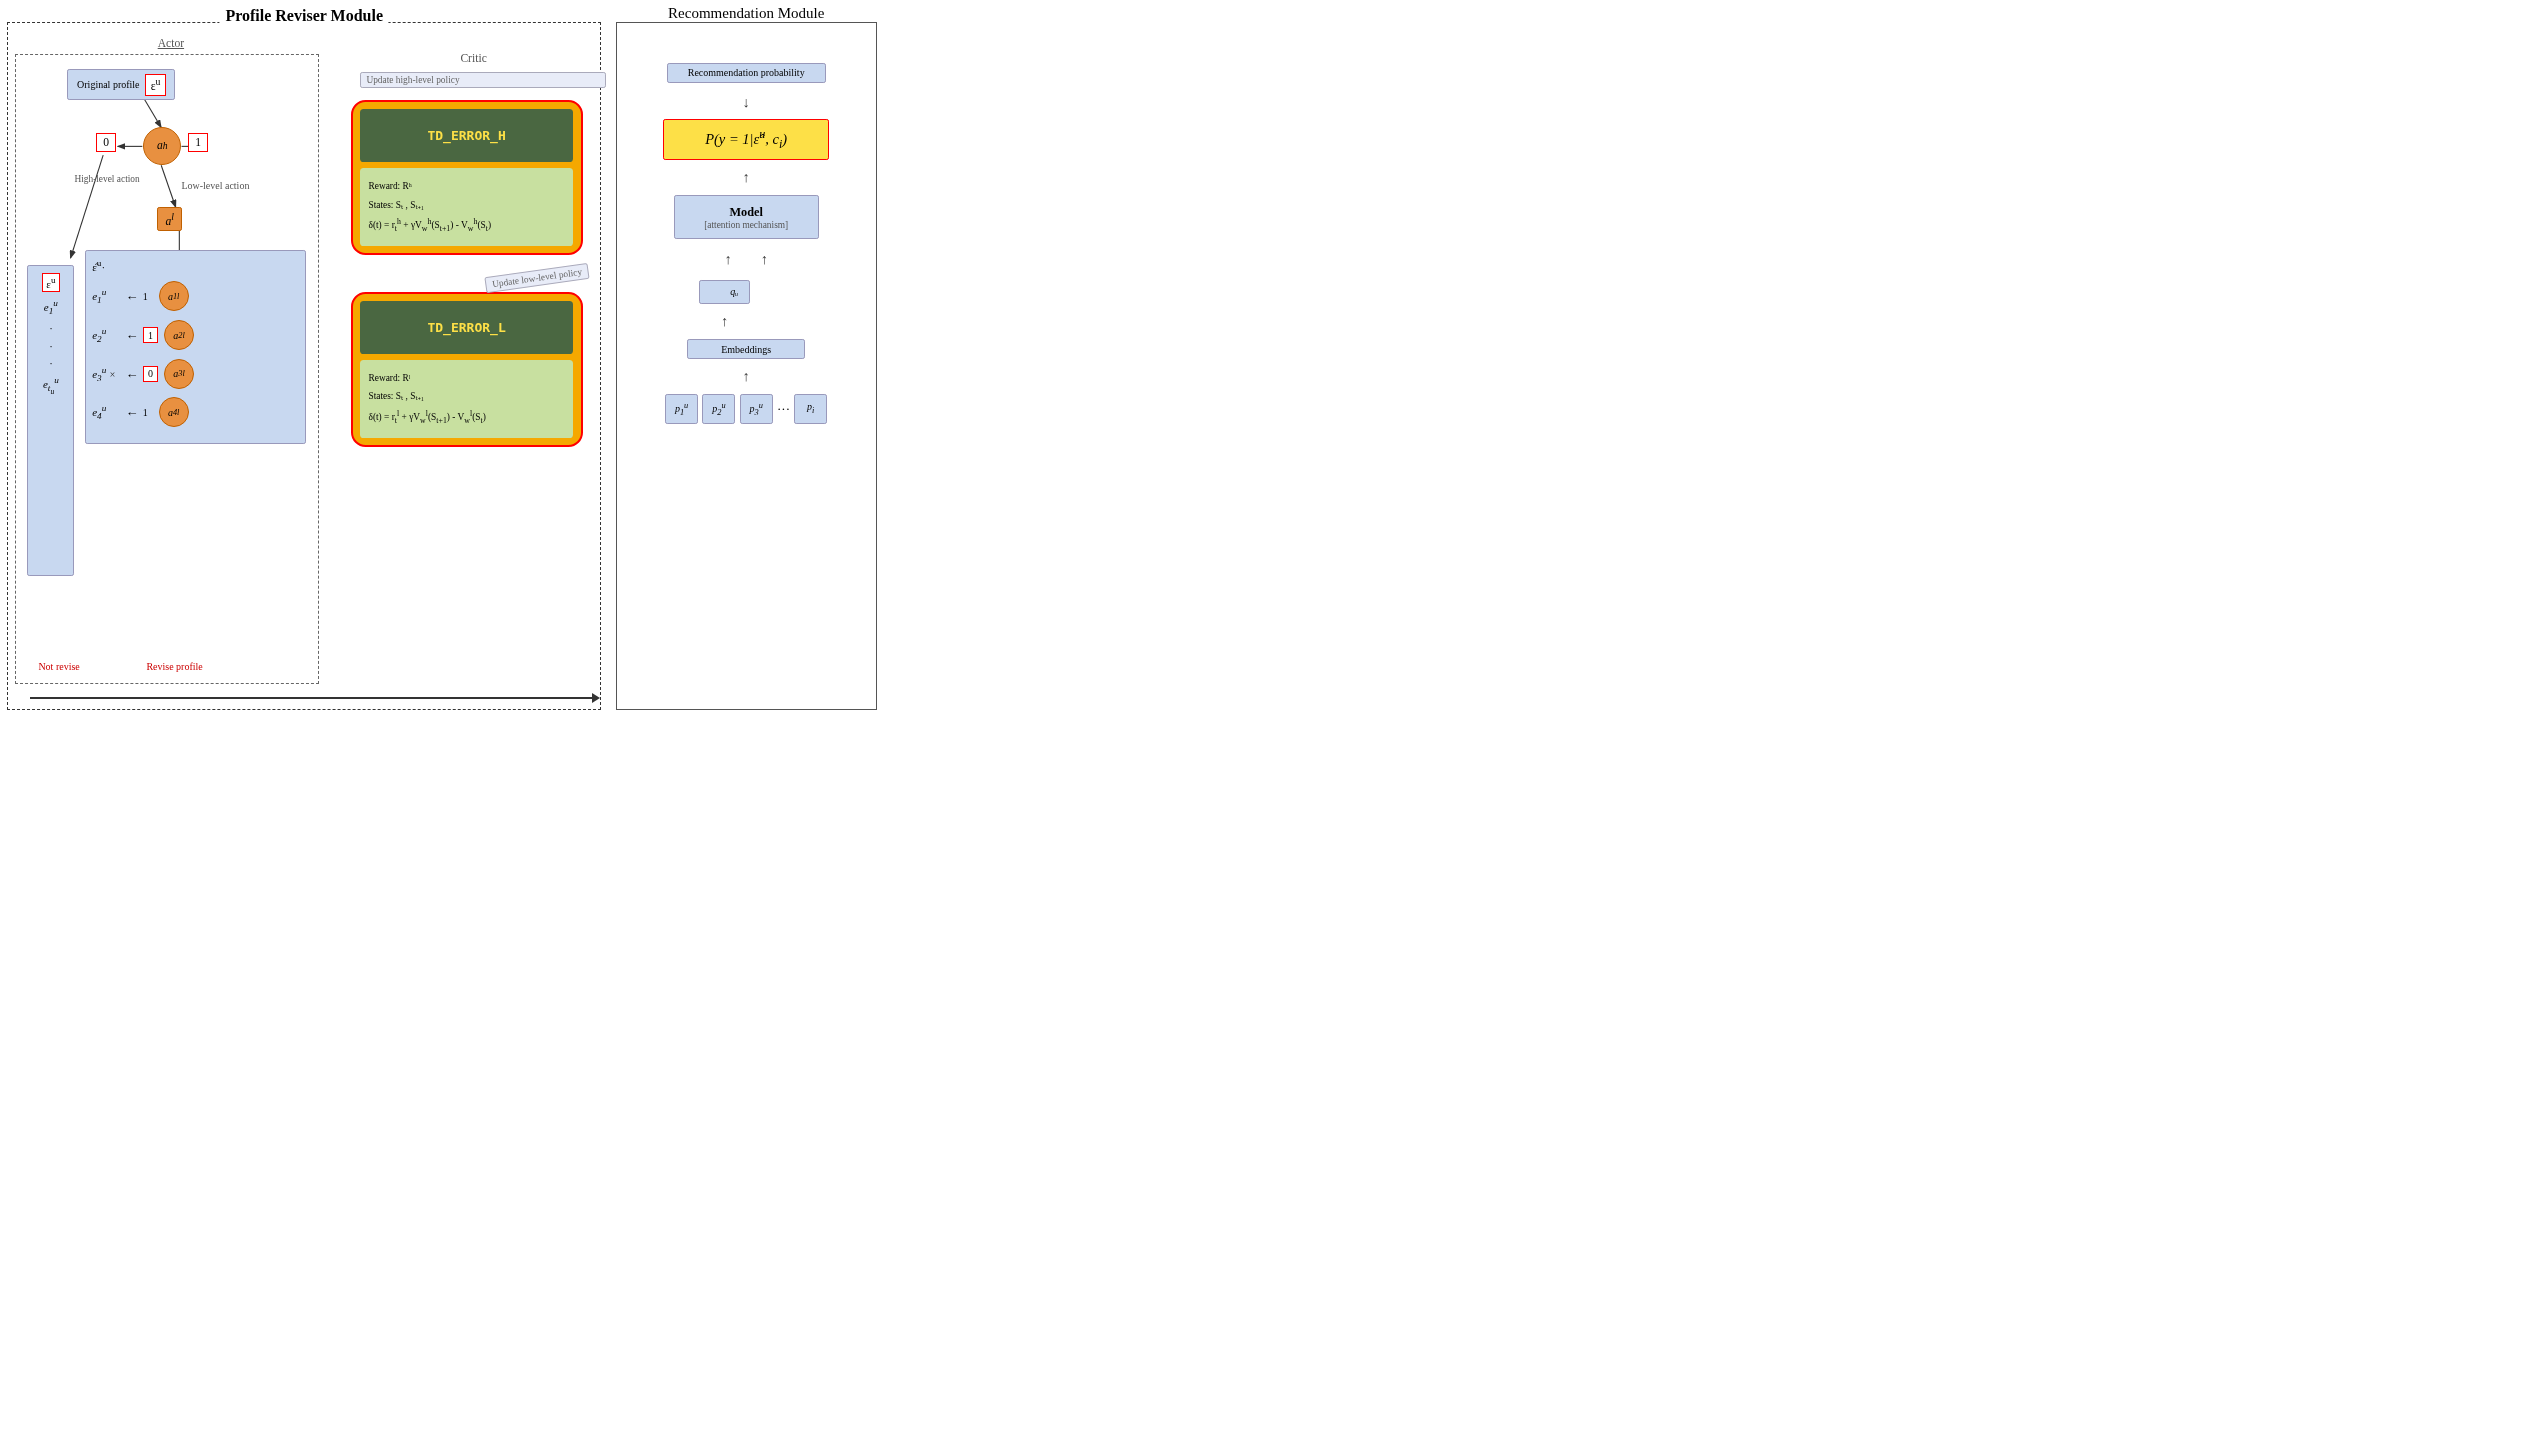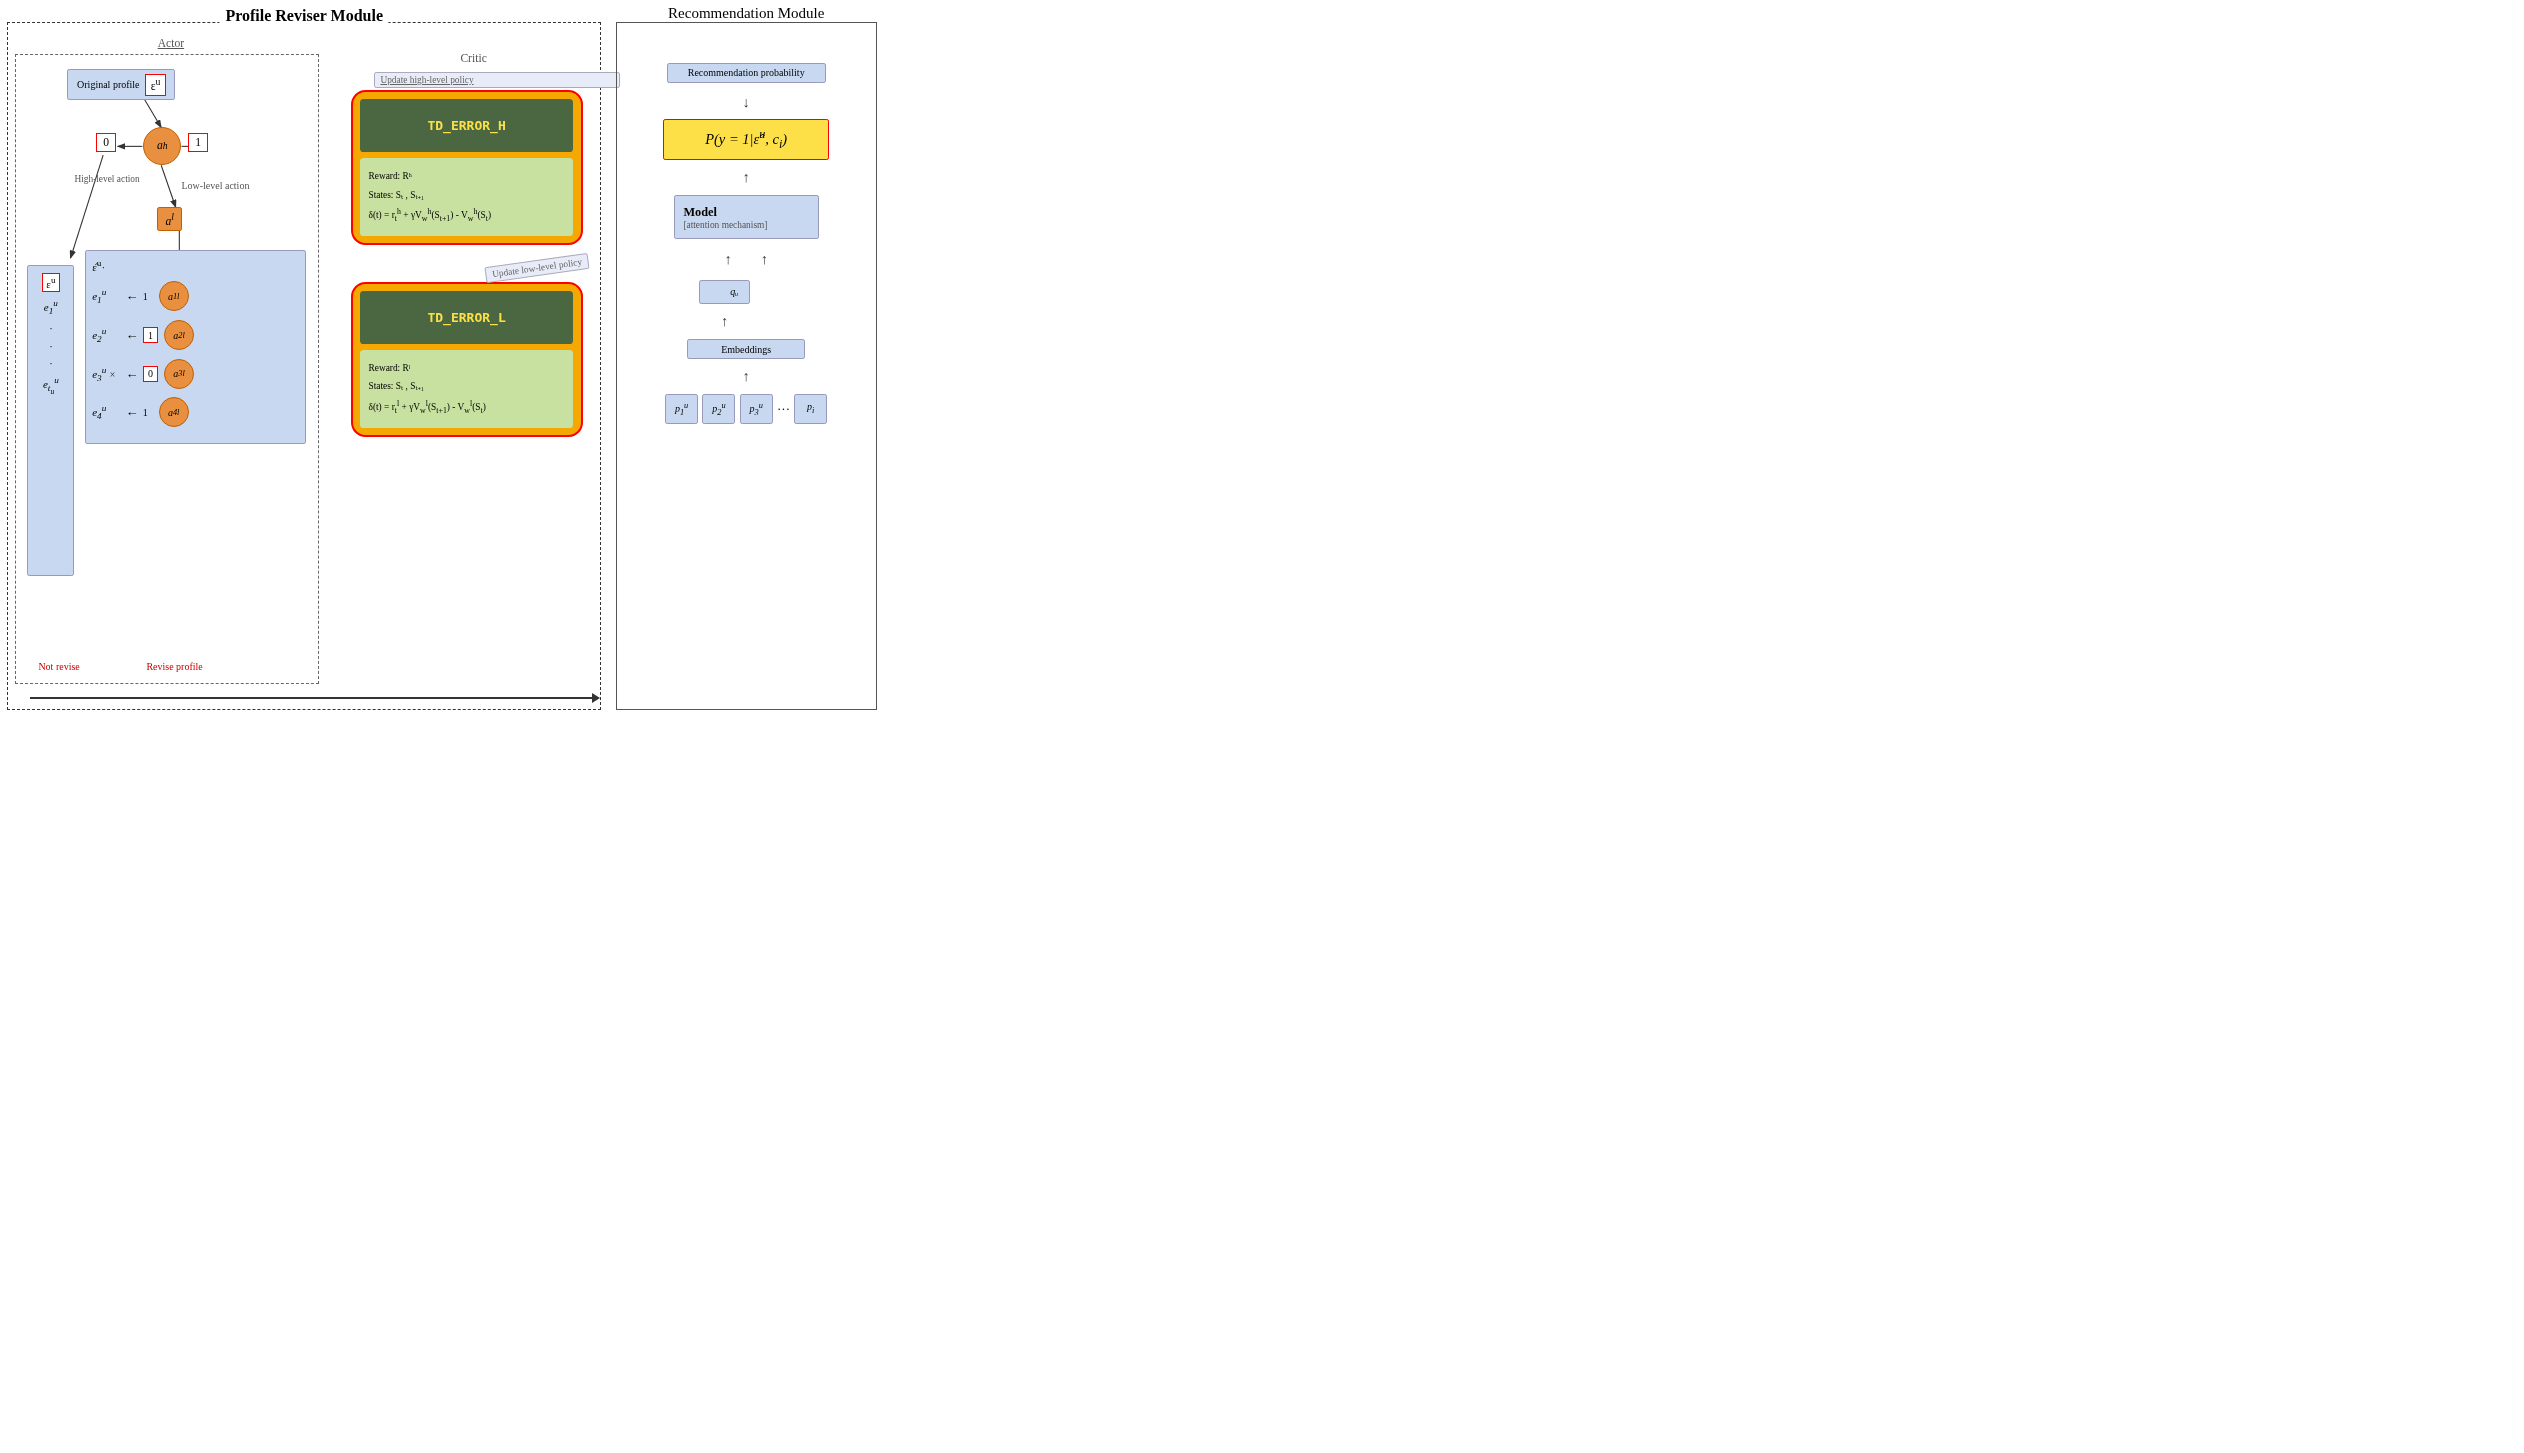--- a/index.html
+++ b/index.html
@@ -521,7 +521,7 @@
     <div class="critic-container">
       <div class="critic-label">Critic</div>
 
-      <div class="update-hl" style="position:relative;margin-bottom:2px;left:23px;text-decoration:underline;">Update high-level policy</div>
+      <div class="update-hl" style="position:relative;margin-bottom:12px;left:9px;">Update high-level policy</div>
 
       <div class="td-outer" style="margin-bottom:14.5px;">
         <div class="td-title-box">TD_ERROR_H</div>

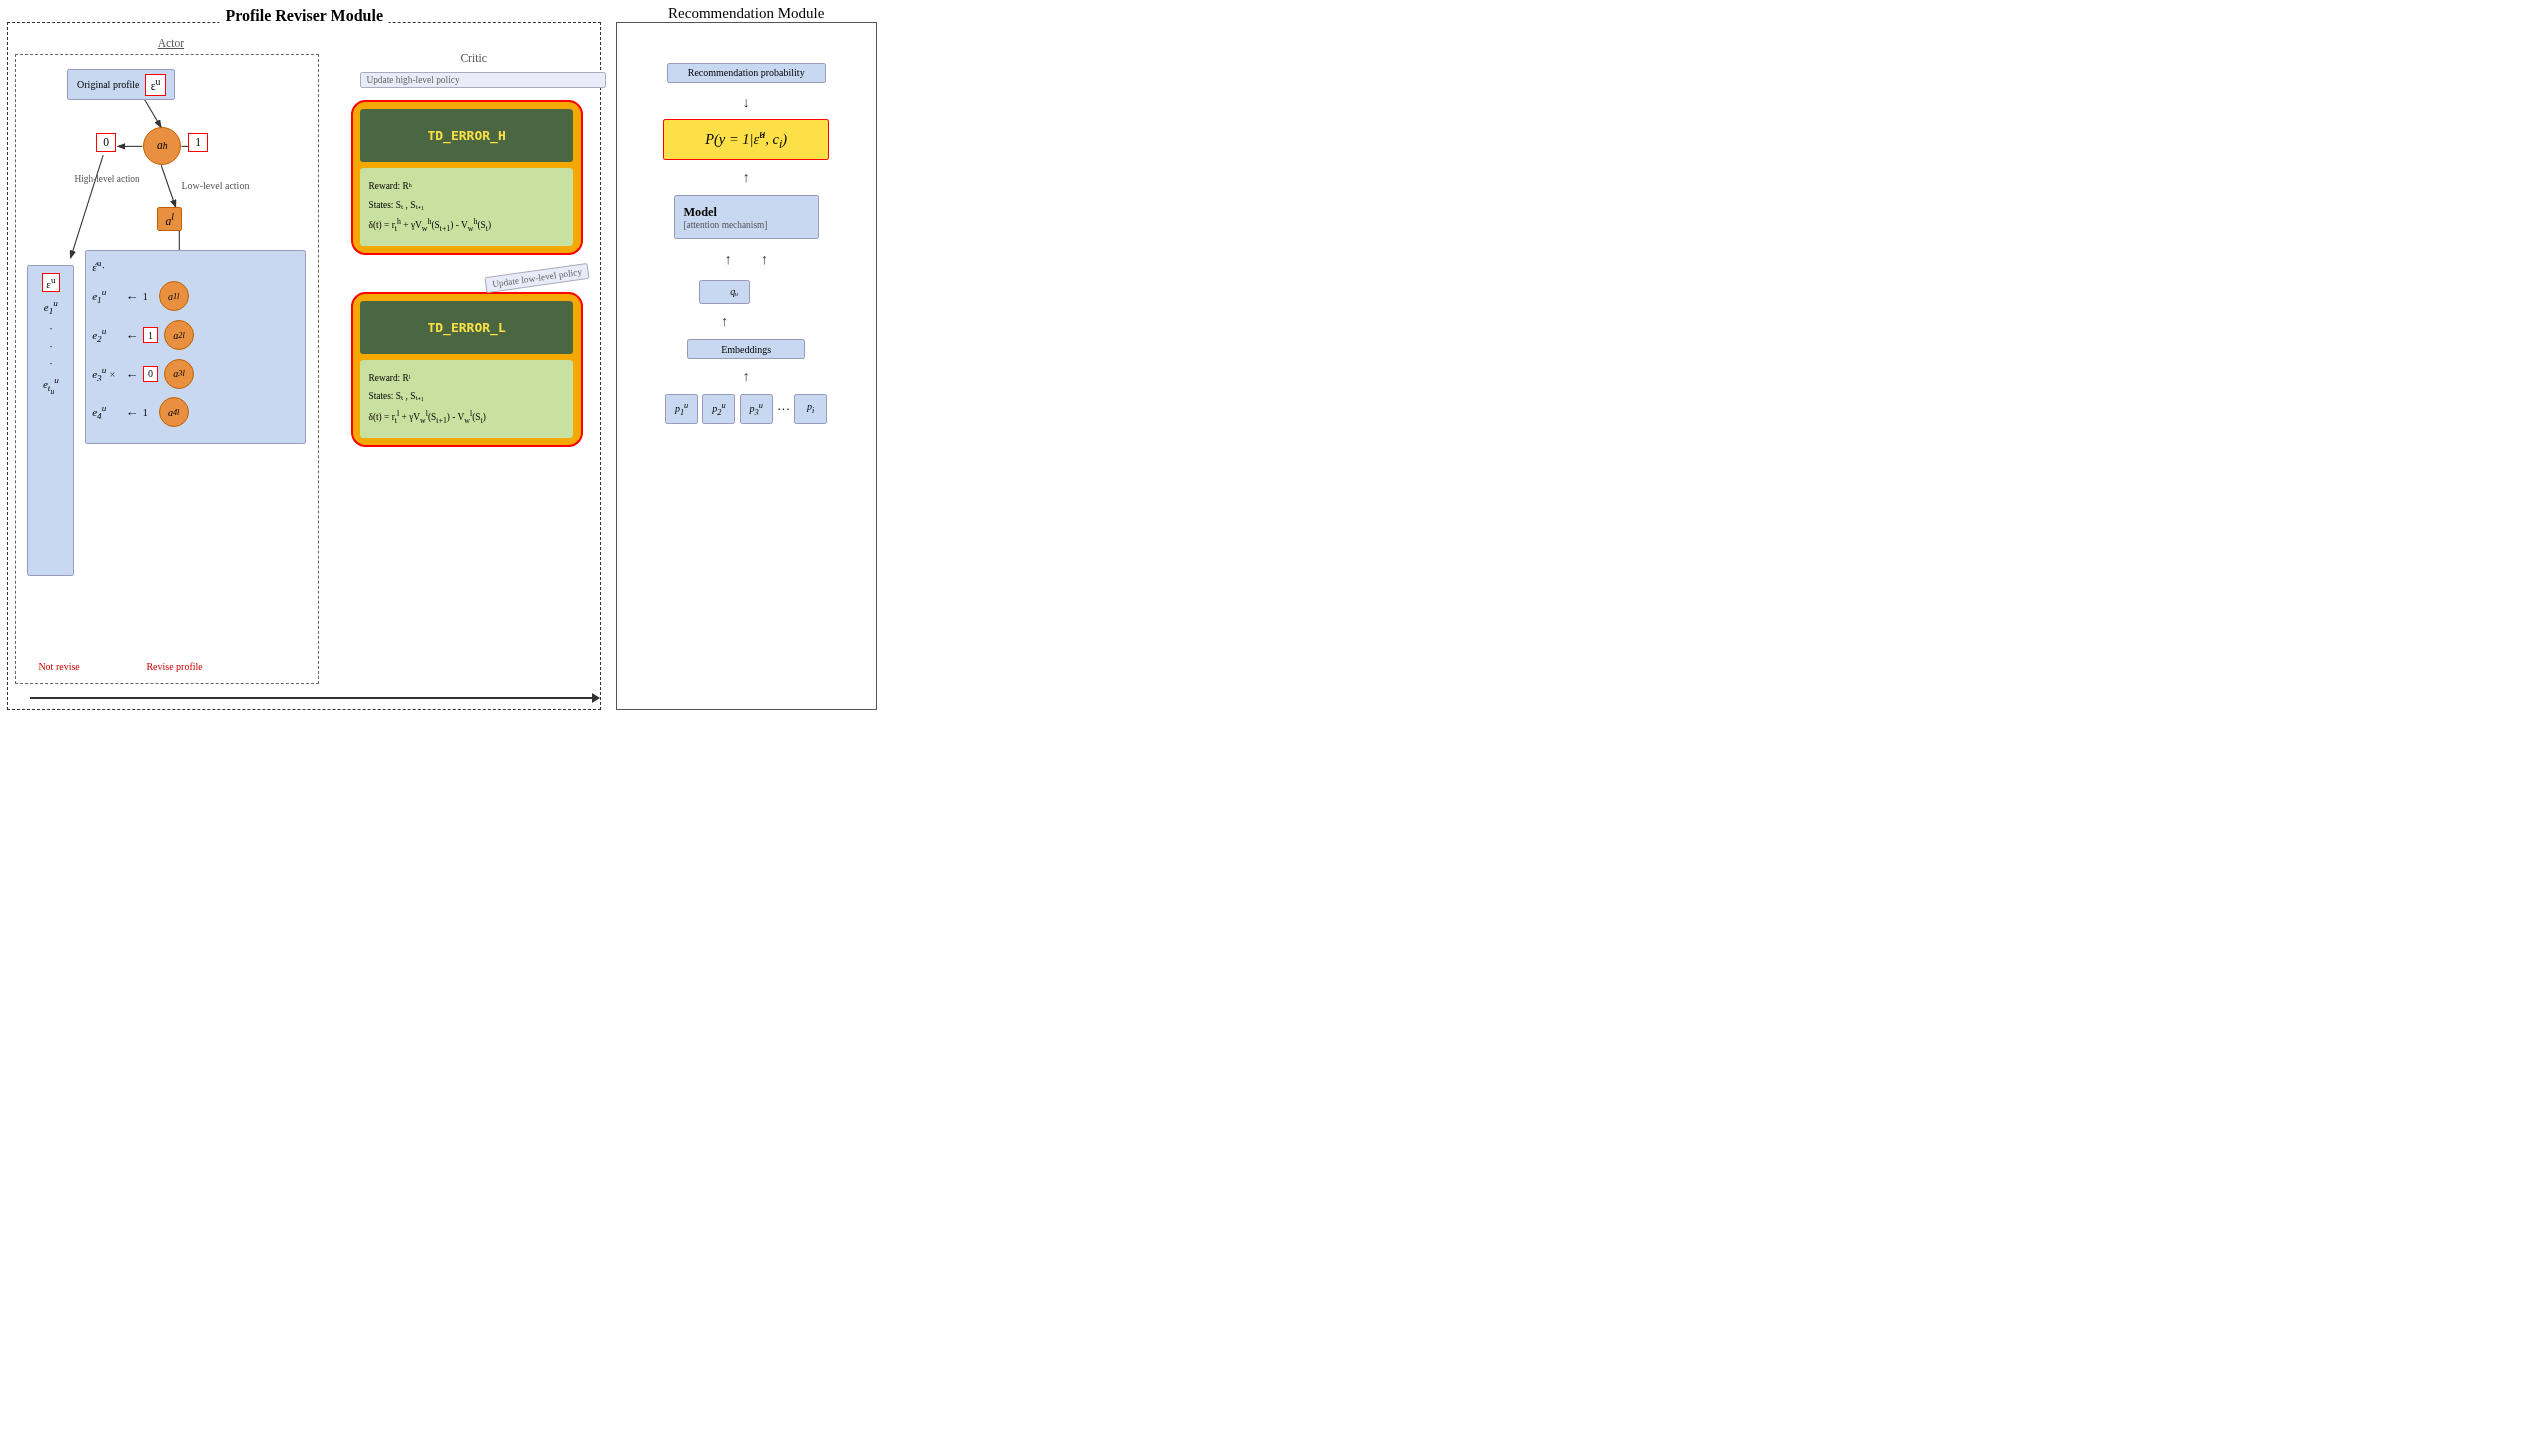--- a/index.html
+++ b/index.html
@@ -307,6 +307,7 @@
       border: 1.1px solid #99b;
       padding: 8.7px;
       font-size: 11.6px;
+      text-align: center;
       border-radius: 2.2px;
       width: 145px;
       margin: 5.8px auto;

